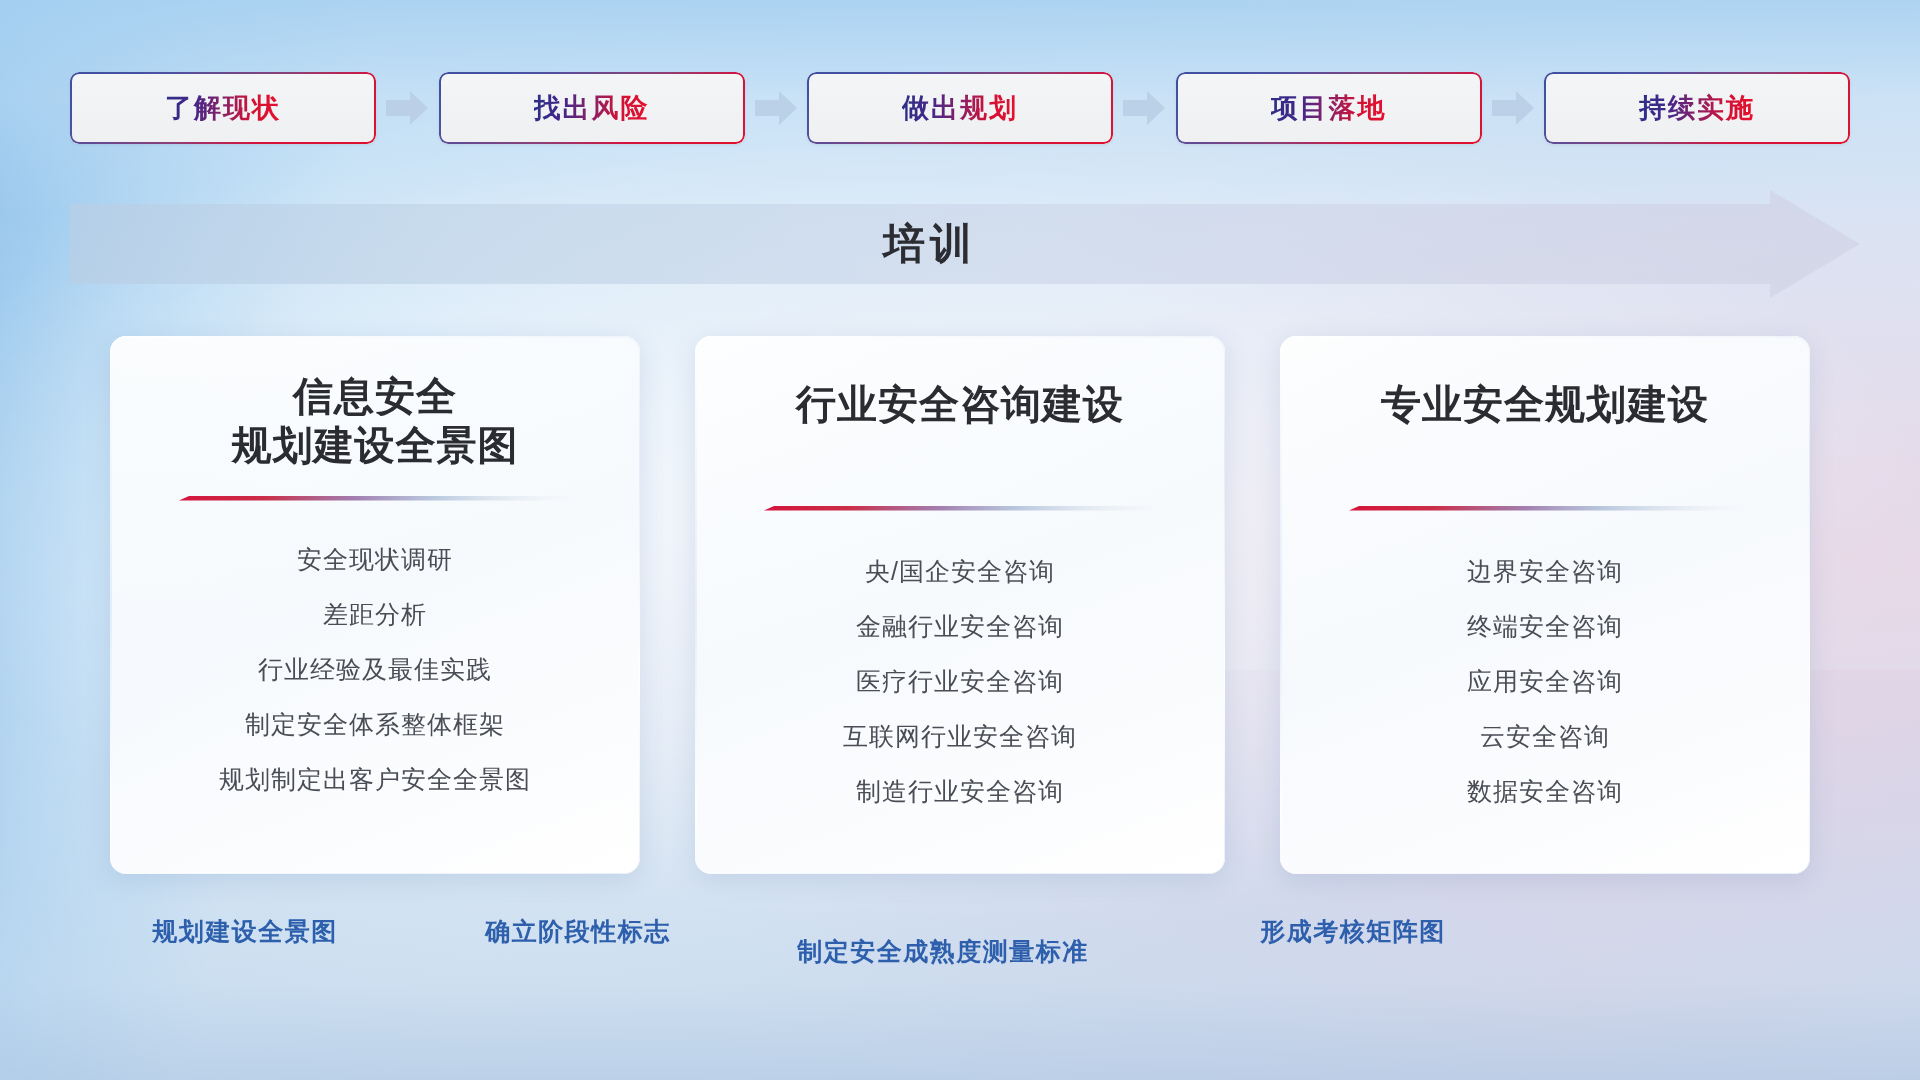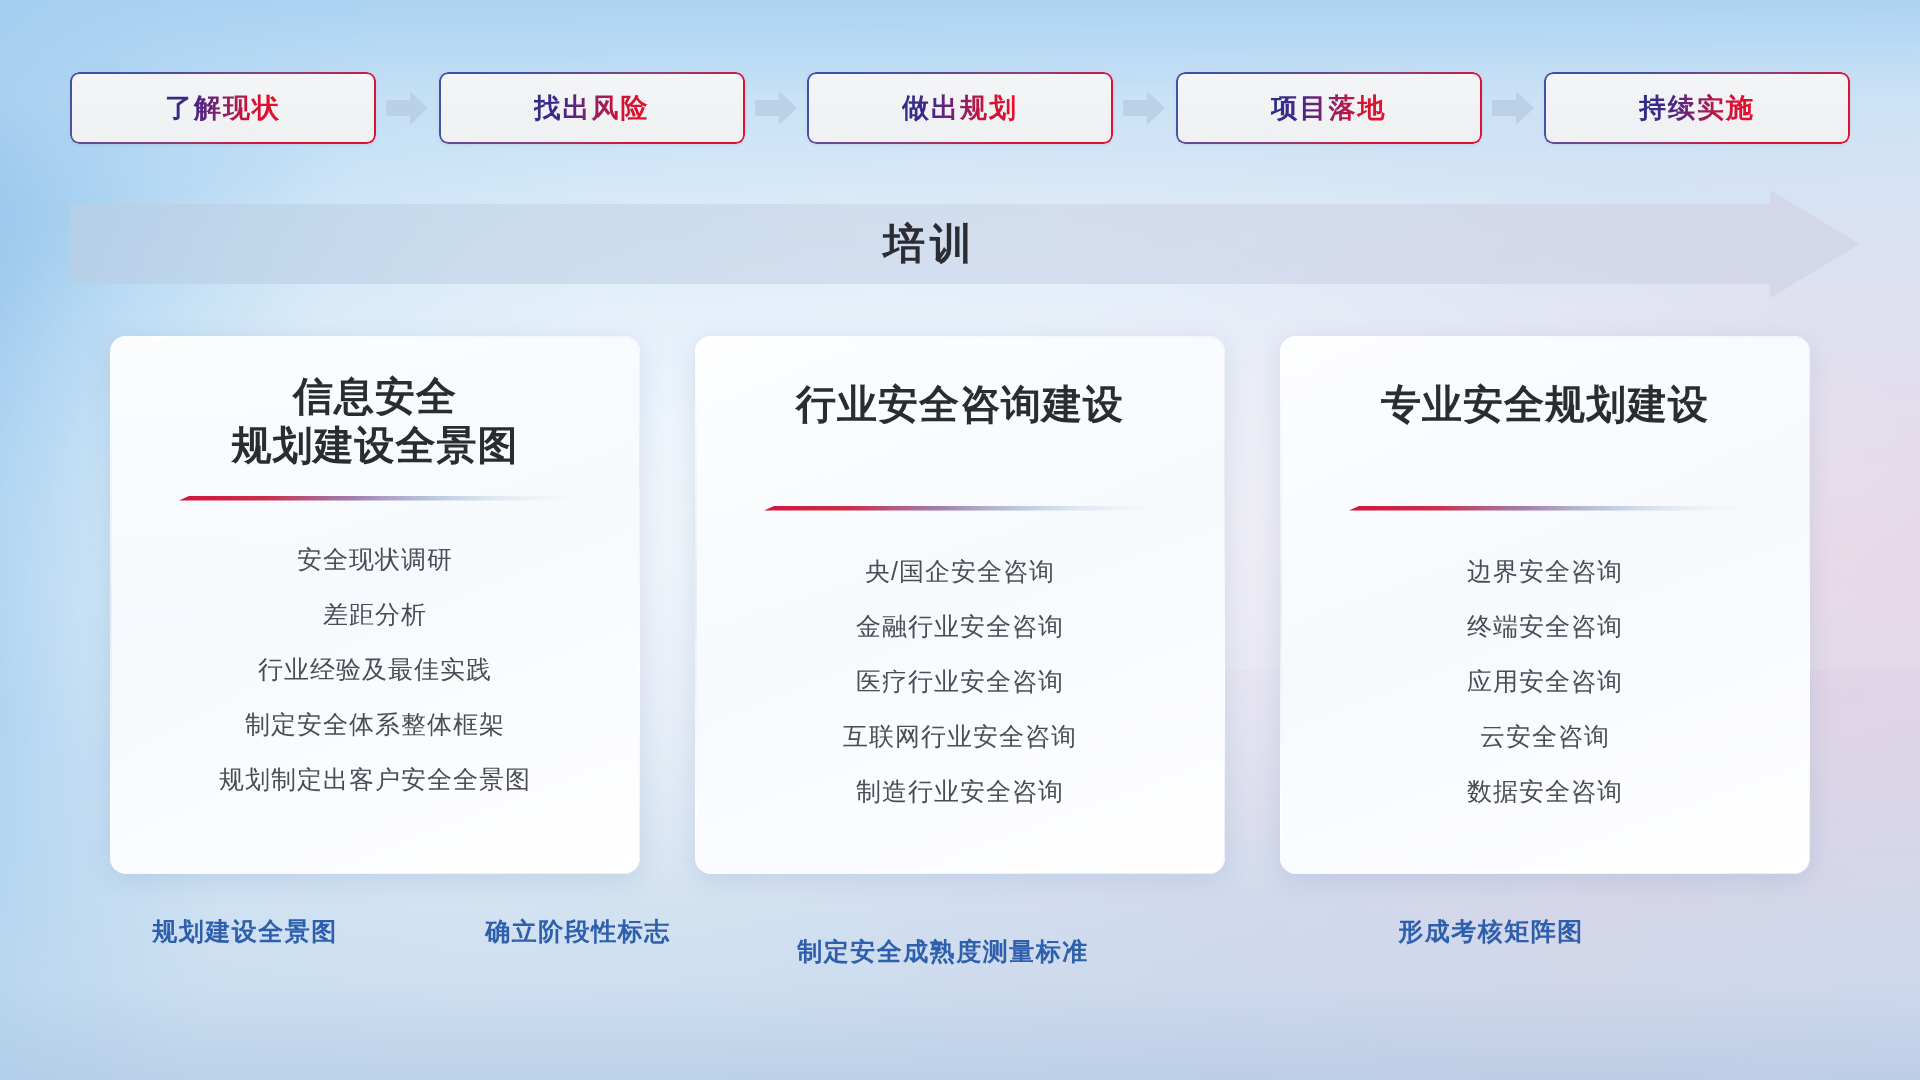--- a/index.html
+++ b/index.html
@@ -321,7 +321,7 @@
     <div class="foot-label" style="left:245px;">规划建设全景图</div>
     <div class="foot-label" style="left:578px;">确立阶段性标志</div>
     <div class="foot-label" style="left:943px;margin-top:20px;">制定安全成熟度测量标准</div>
-    <div class="foot-label" style="left:1491px;">形成考核矩阵图</div>
+    <div class="foot-label" style="left:1353px;">形成考核矩阵图</div>
   </div>
 
 </div>

